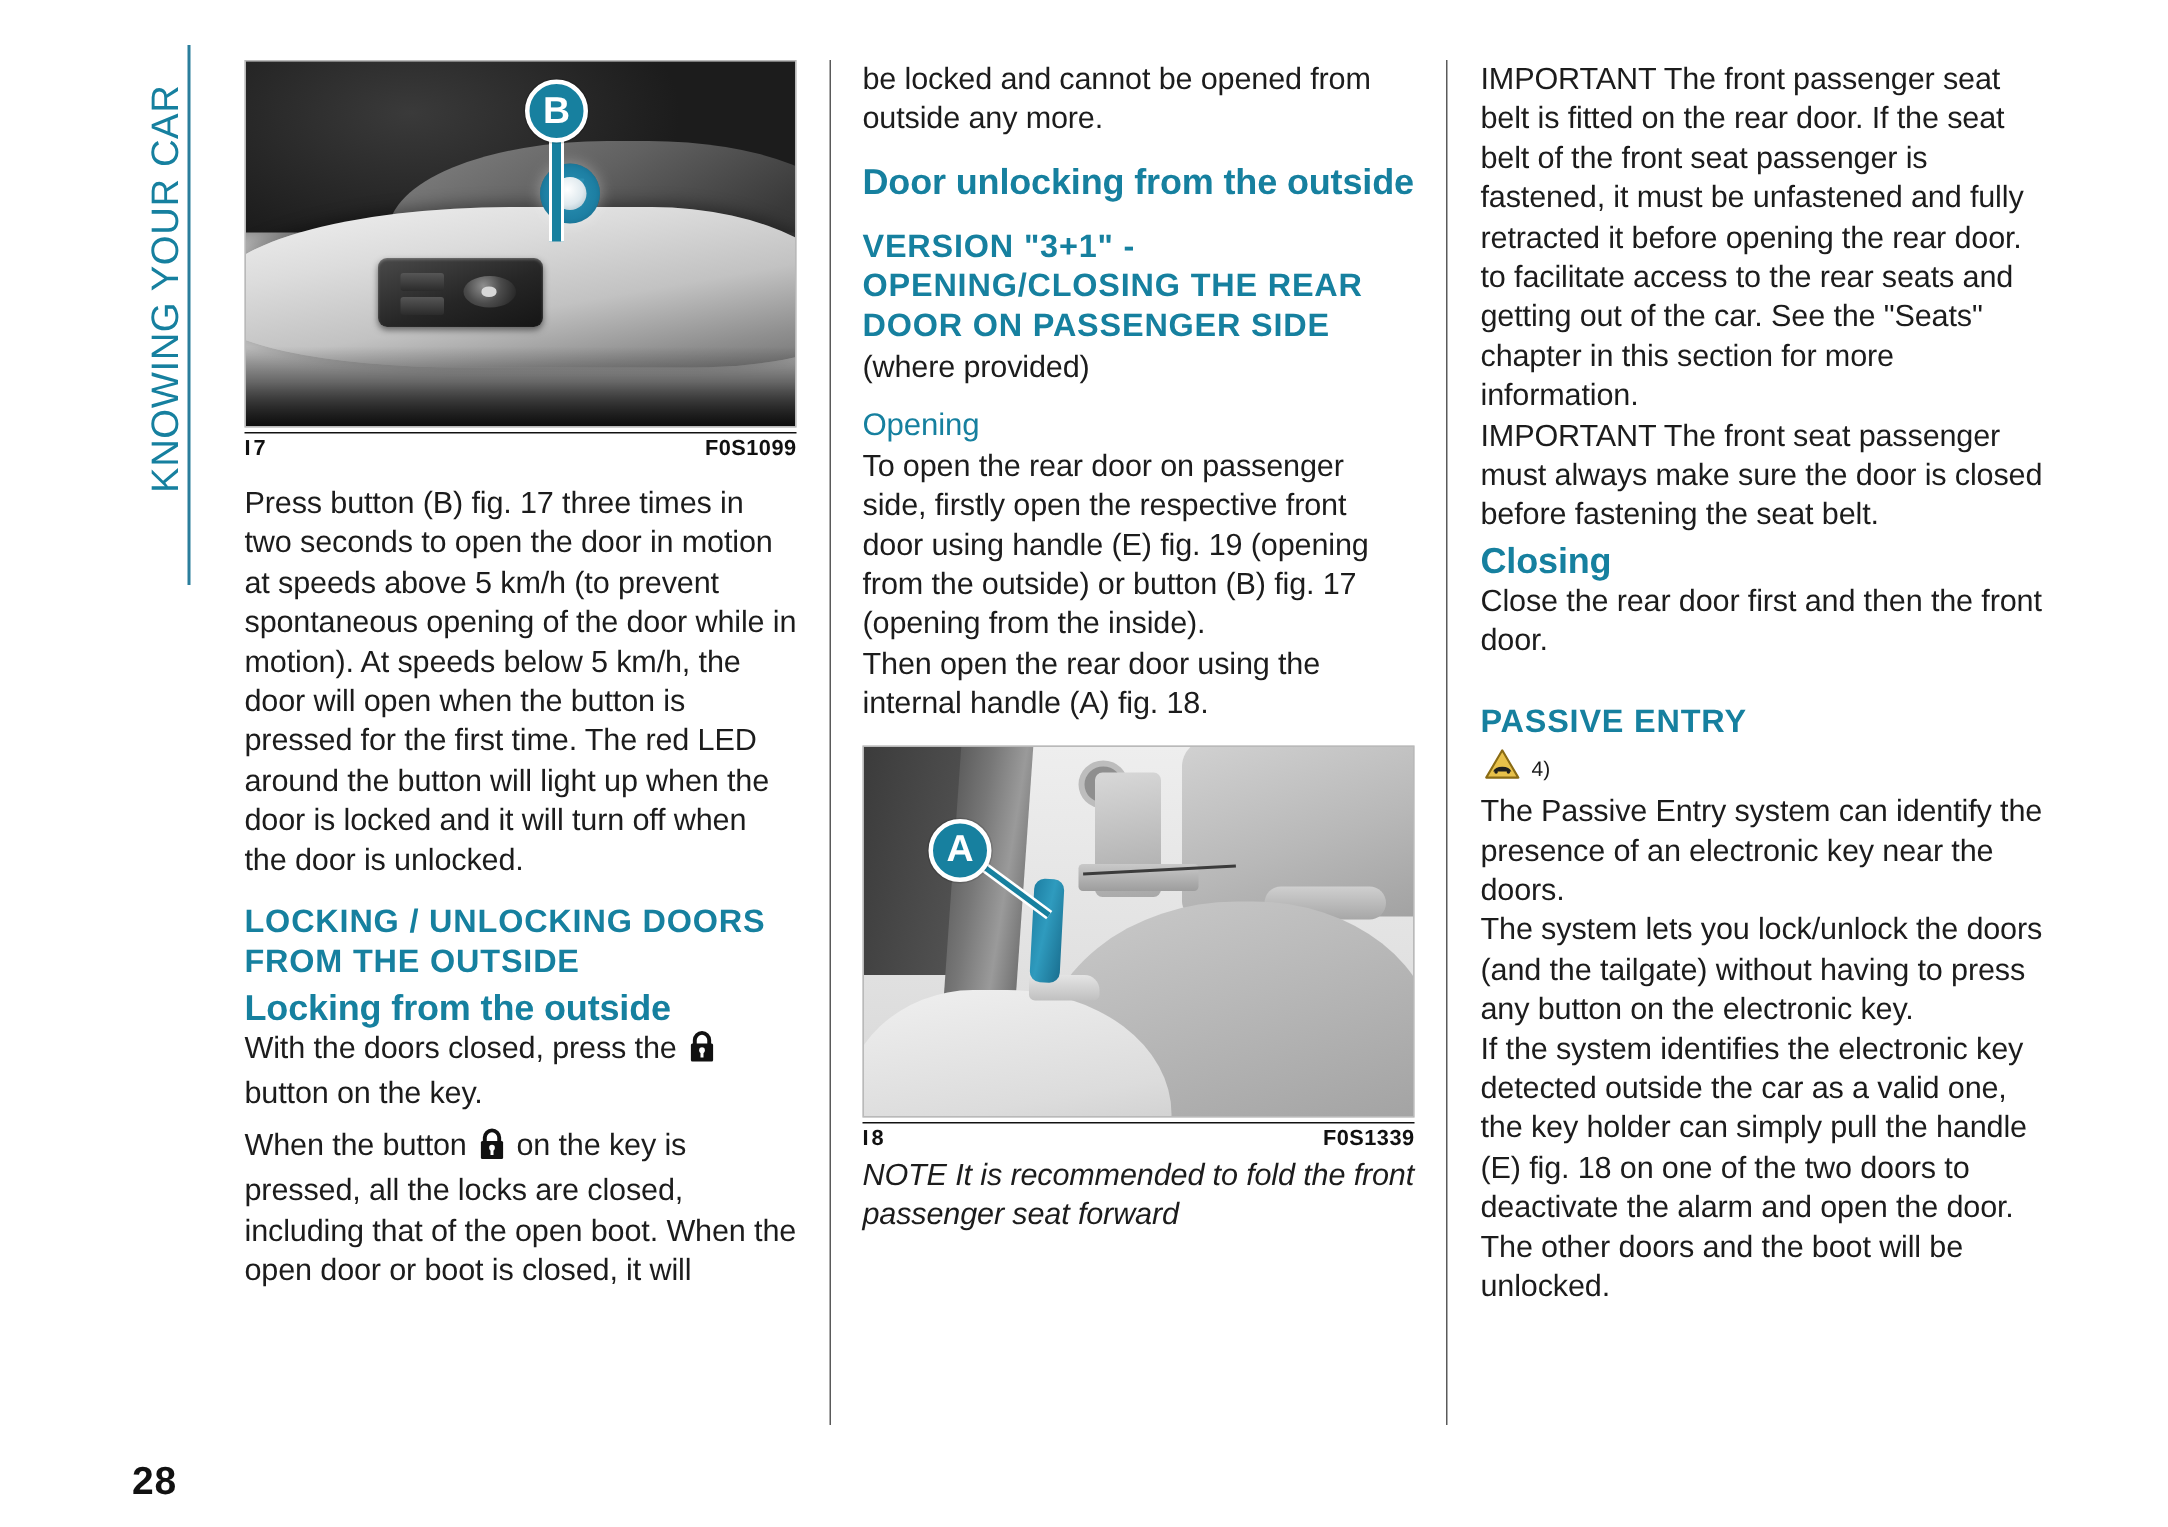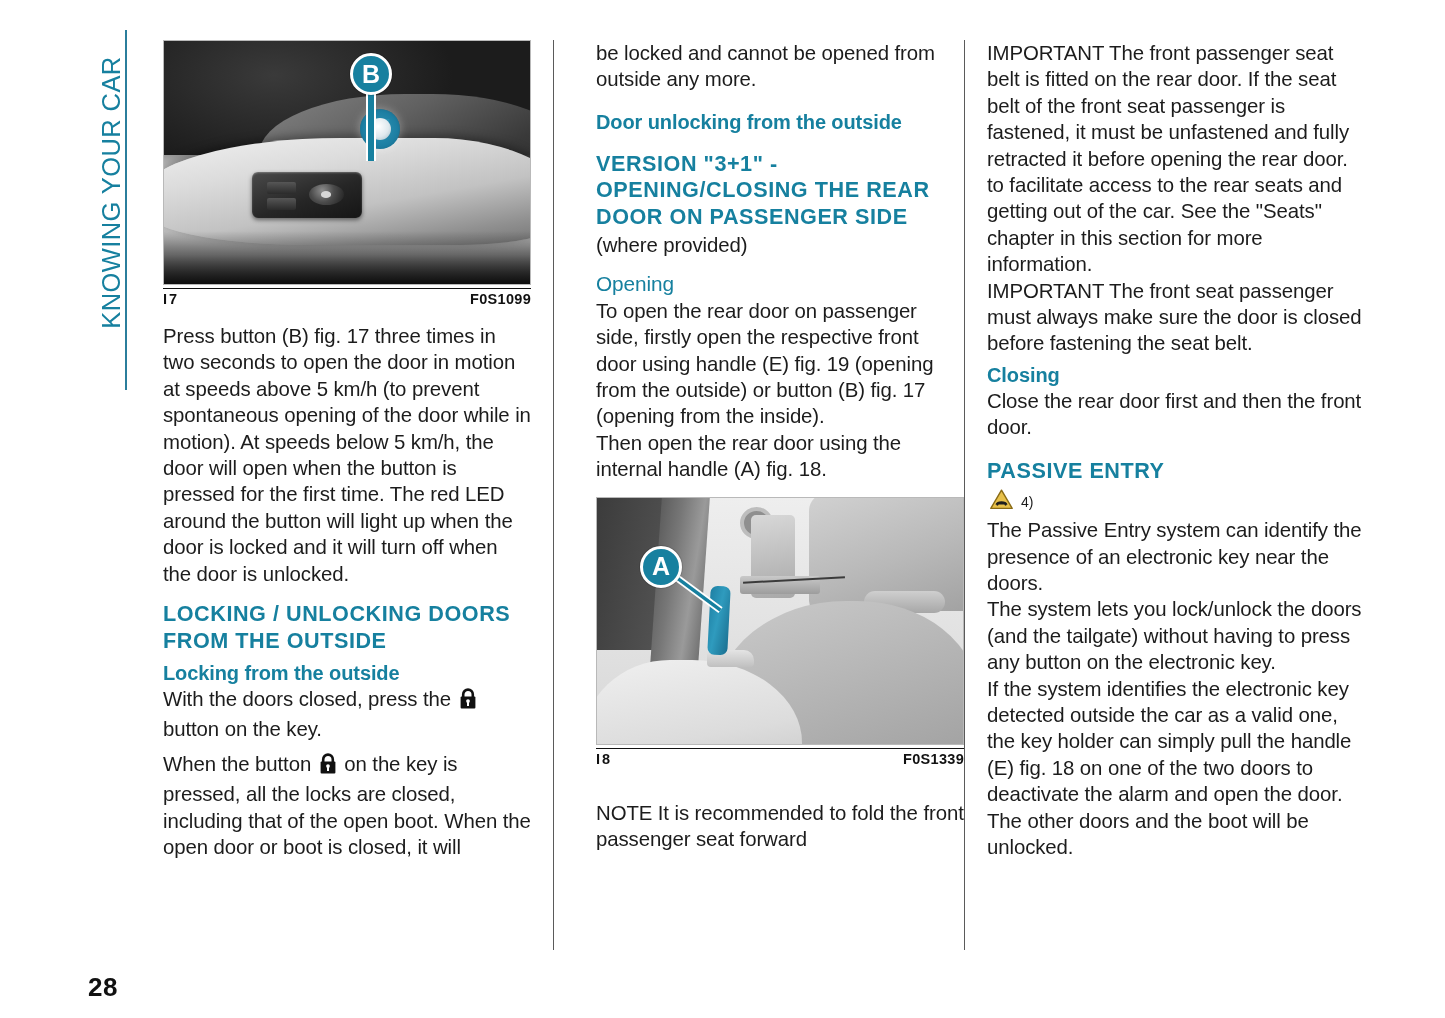--- a/index.html
+++ b/index.html
@@ -68,7 +68,7 @@
     width: 370px;
   }
   .col.c1 { left: 163px; width: 368px; }
-  .col.c2 { left: 596px; width: 368px; }
+  .col.c2 { left: 575px; width: 368px; }
   .col.c3 { left: 987px; width: 375px; }
 
   

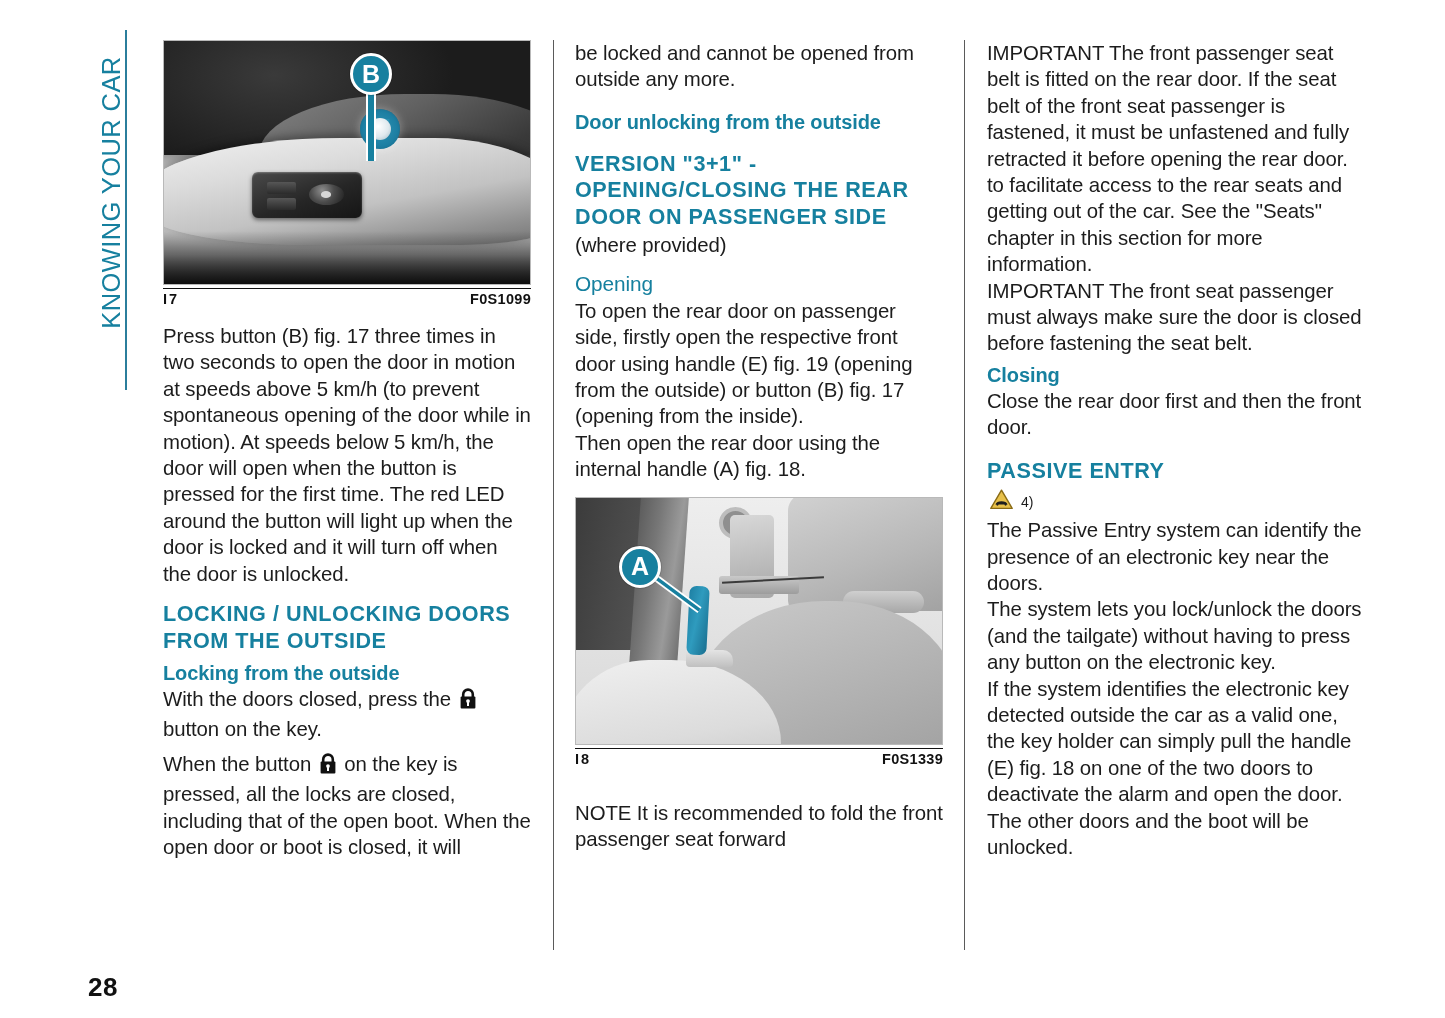--- a/index.html
+++ b/index.html
@@ -92,7 +92,7 @@
   }
   h3.head-sub-bold {
     color: #16809f;
-    font-size: 20px;
+    font-size: 24px;
     line-height: 26px;
     font-weight: 700;
     margin: 6px 0 0 0;

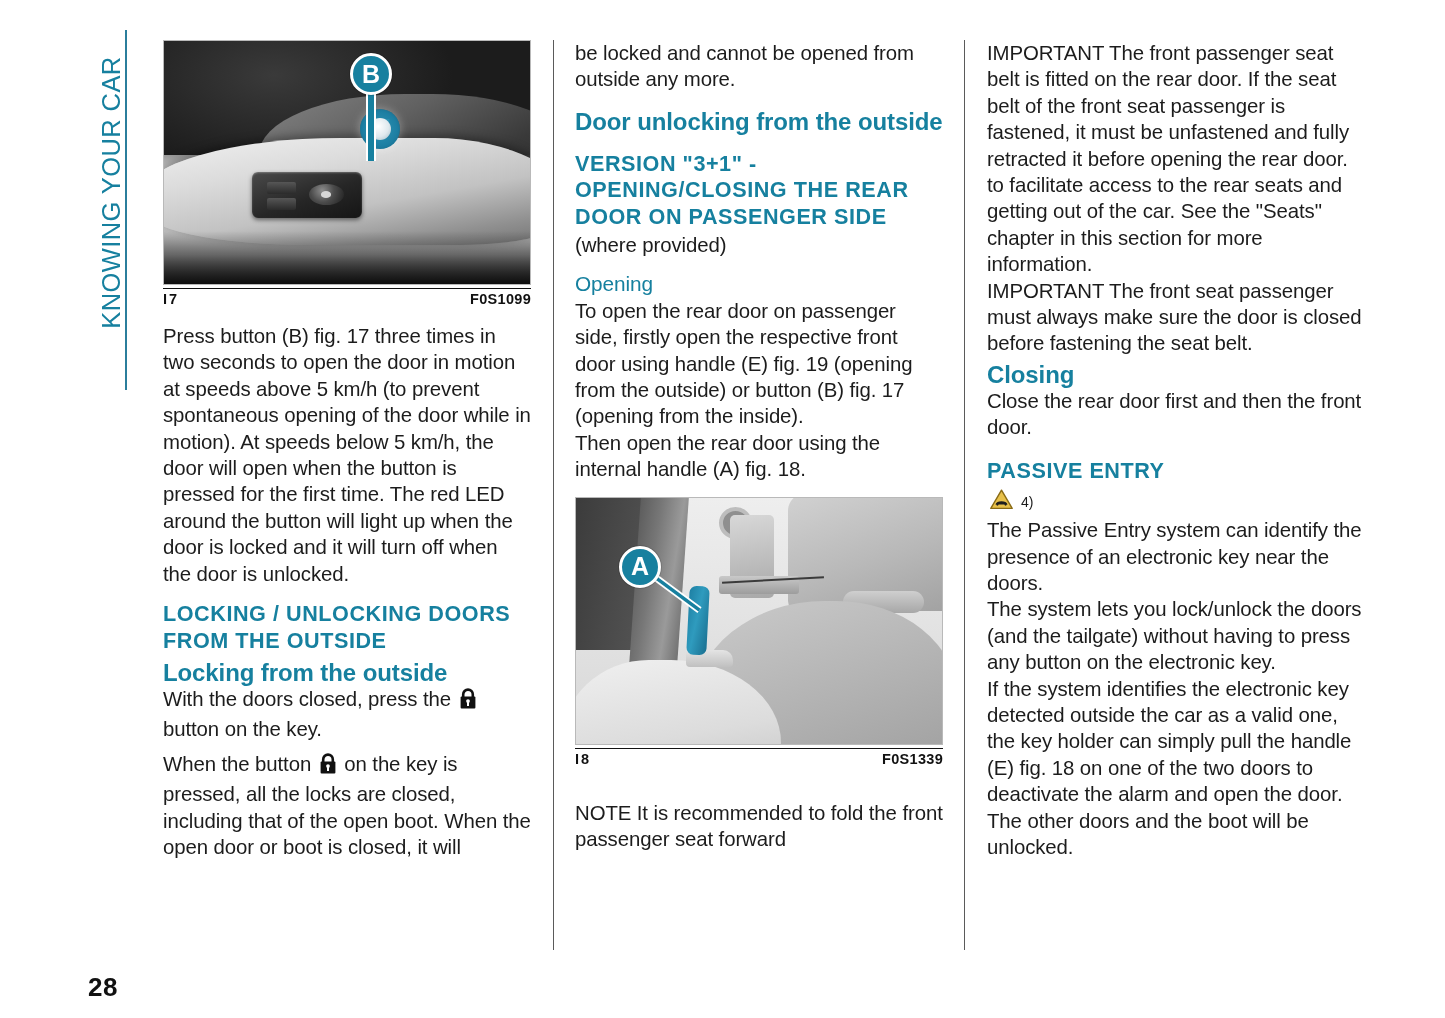--- a/index.html
+++ b/index.html
@@ -466,7 +466,7 @@
 
     <p class="body">Close the rear door first and then the front door.</p>
 
-    <h2 class="head-major" style="margin-top:17px;">PASSIVE ENTRY</h2>
+    <h2 class="head-major" style="margin-top:27px;">PASSIVE ENTRY</h2>
 
     <div class="warn-row">
       <span><svg width="25" height="23" viewBox="0 0 25 23">

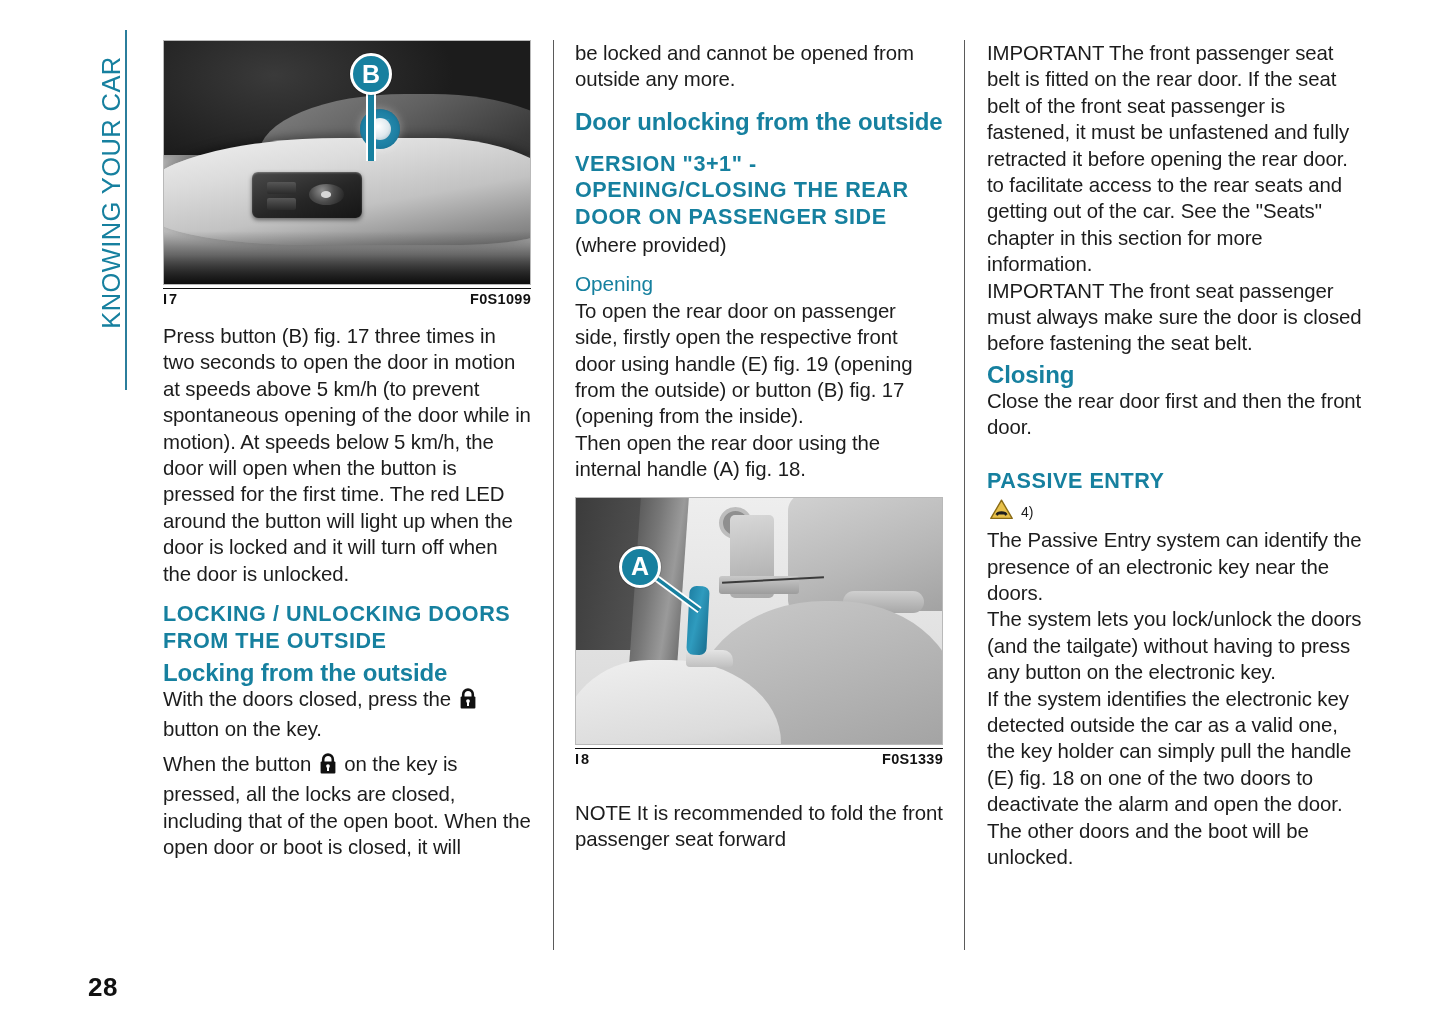--- a/index.html
+++ b/index.html
@@ -453,7 +453,7 @@
       </div>
     </div>
 
-    <p class="body" style="margin-top:33px;">NOTE It is recommended to fold the front passenger seat forward</p>
+    <p class="body" style="margin-top:4px;font-style:italic;">NOTE It is recommended to fold the front passenger seat forward</p>
   </div>
 
   <div class="col c3">

